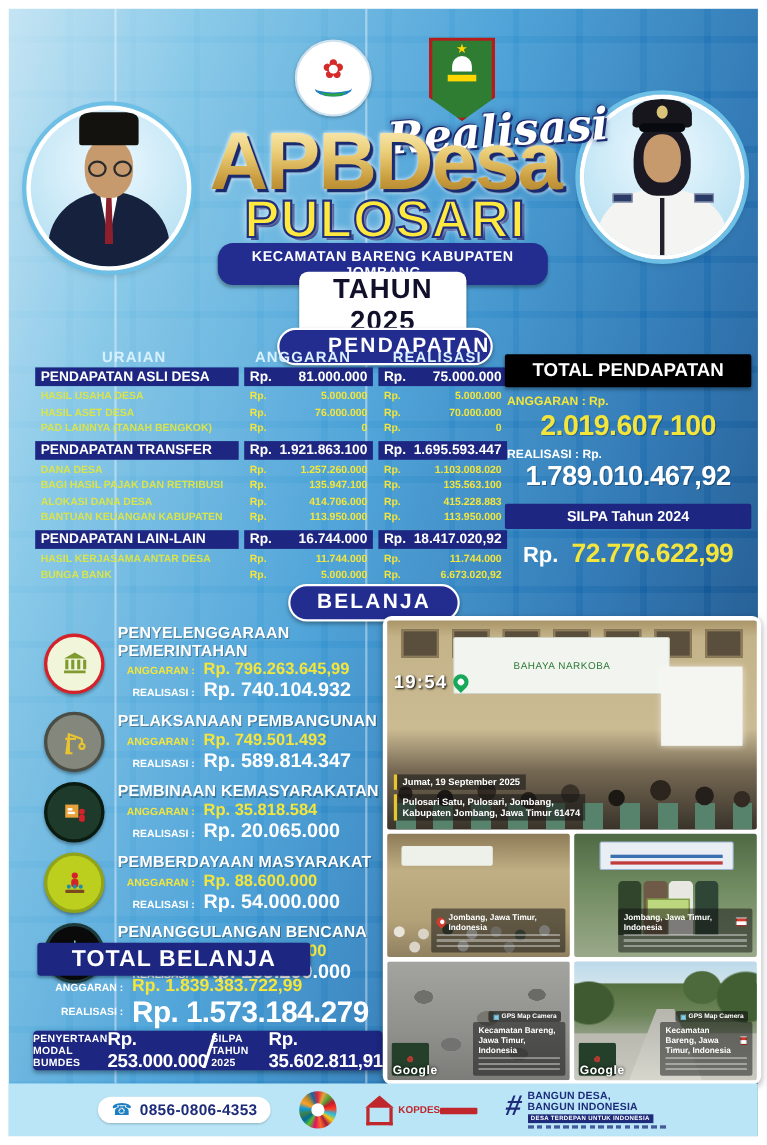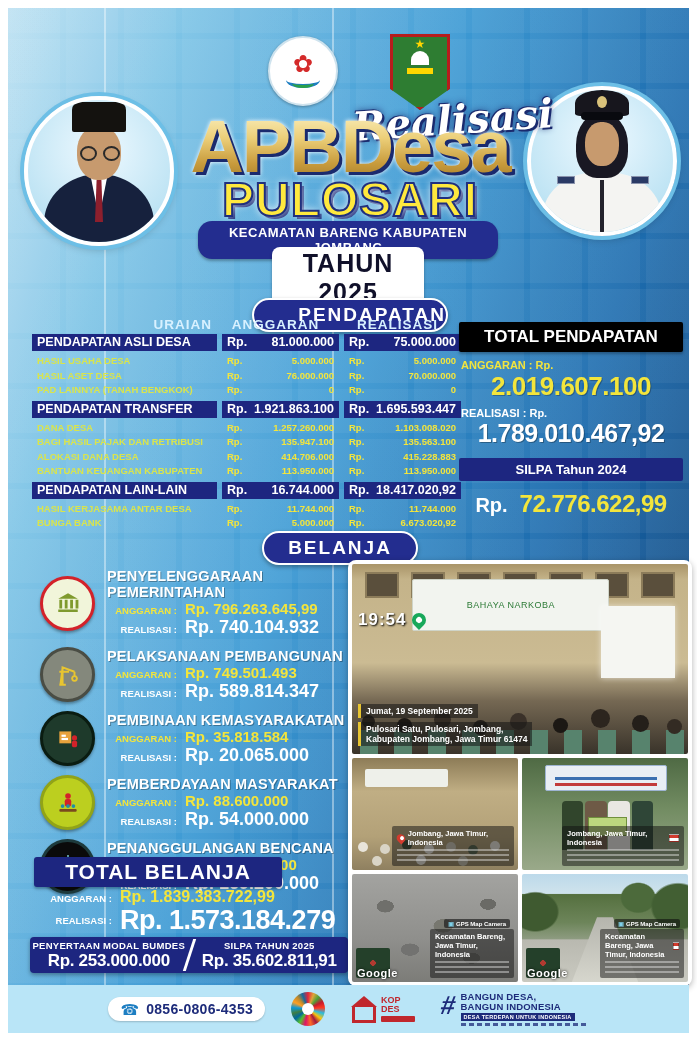--- a/index.html
+++ b/index.html
@@ -75,7 +75,7 @@
   .c-label{width:180px;margin-right:5px;}
   .c-money{width:117px;display:flex;justify-content:space-between;padding:0 5px;box-sizing:border-box;}
   .c-money + .c-money{margin-left:5px;}
-  .thead .c-label,.thead .c-money{color:#d8f1ff;font-weight:900;font-size:13.5px;text-align:right;justify-content:center;letter-spacing:1px;}
+  .thead .c-label,.thead .c-money{color:#d8f1ff;font-weight:900;font-size:13.5px;text-align:center;justify-content:center;letter-spacing:1px;}
   .grp{background:#1d2680;color:#fff;font-weight:900;font-size:12.5px;line-height:17px;}
   .grp.c-label{padding-left:5px;}
   .sub{font-weight:bold;font-size:9.5px;line-height:12.5px;}

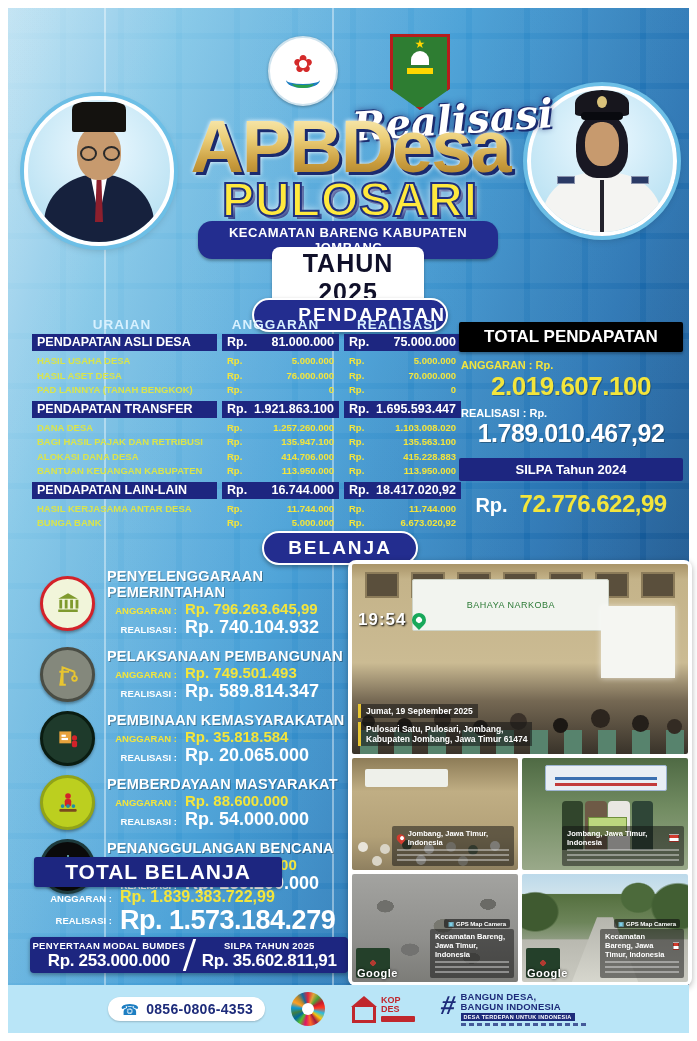--- a/index.html
+++ b/index.html
@@ -123,7 +123,7 @@
   #tb-rea .b-val{font-size:27px;letter-spacing:-.5px;}
   #bumdes{position:absolute;left:30px;top:937px;width:318px;height:36px;background:#1d2680;border-radius:4px;
      display:flex;box-shadow:0 2px 4px rgba(0,0,0,.35);}
-  .bum-half{flex:1;display:flex;flex-direction:column;align-items:center;justify-content:center;color:#fff;}
+  .bum-half{flex:1;display:flex;flex-direction:row;align-items:center;justify-content:center;color:#fff;}
   .bum-lab{font-weight:900;font-size:9.5px;letter-spacing:.3px;}
   .bum-val{font-weight:900;font-size:17px;letter-spacing:-.3px;}
   .bum-div{width:3px;background:#fff;transform:skewX(-18deg);margin:2px 0;}

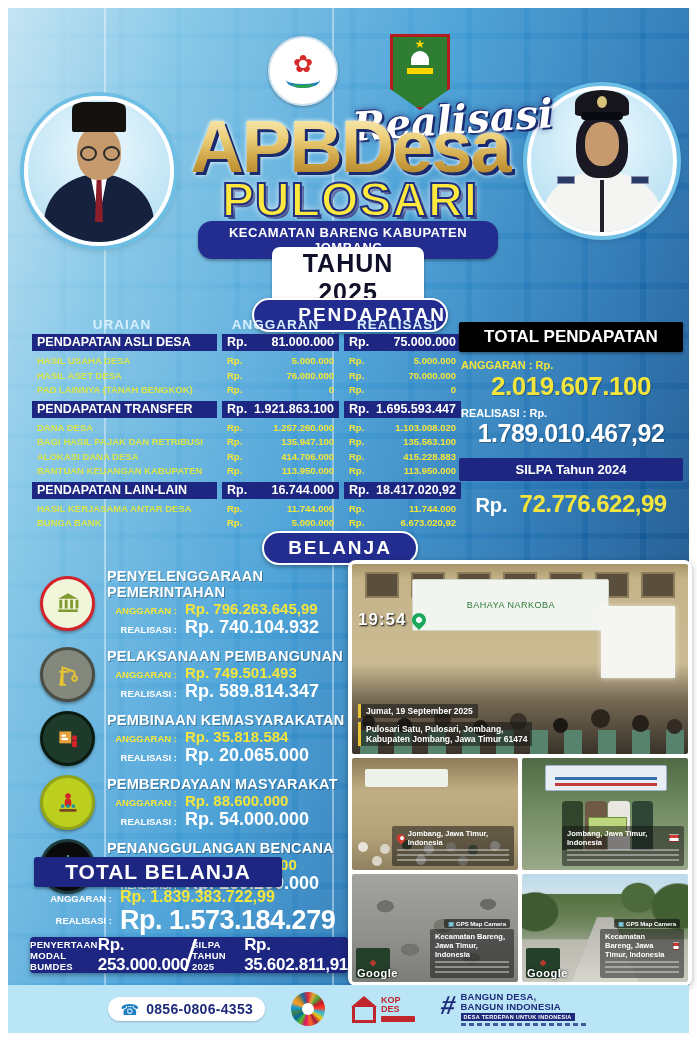--- a/index.html
+++ b/index.html
@@ -205,7 +205,7 @@
   .kop-house{display:flex;flex-direction:column;align-items:center;}
   .kop-roof{width:0;height:0;border-left:13px solid transparent;border-right:13px solid transparent;border-bottom:11px solid #c0272d;}
   .kop-body{width:18px;height:13px;border:3px solid #c0272d;border-top:none;}
-  .kop-txt{display:flex;flex-direction:column;}
+  .kop-txt{display:flex;}
   .kop-line{color:#c0272d;font-weight:900;font-size:9px;line-height:9px;}
   .kop-bar{width:34px;height:6px;background:#c0272d;border-radius:1px;margin-top:2px;}
   .bangun{display:flex;align-items:flex-start;gap:5px;}

